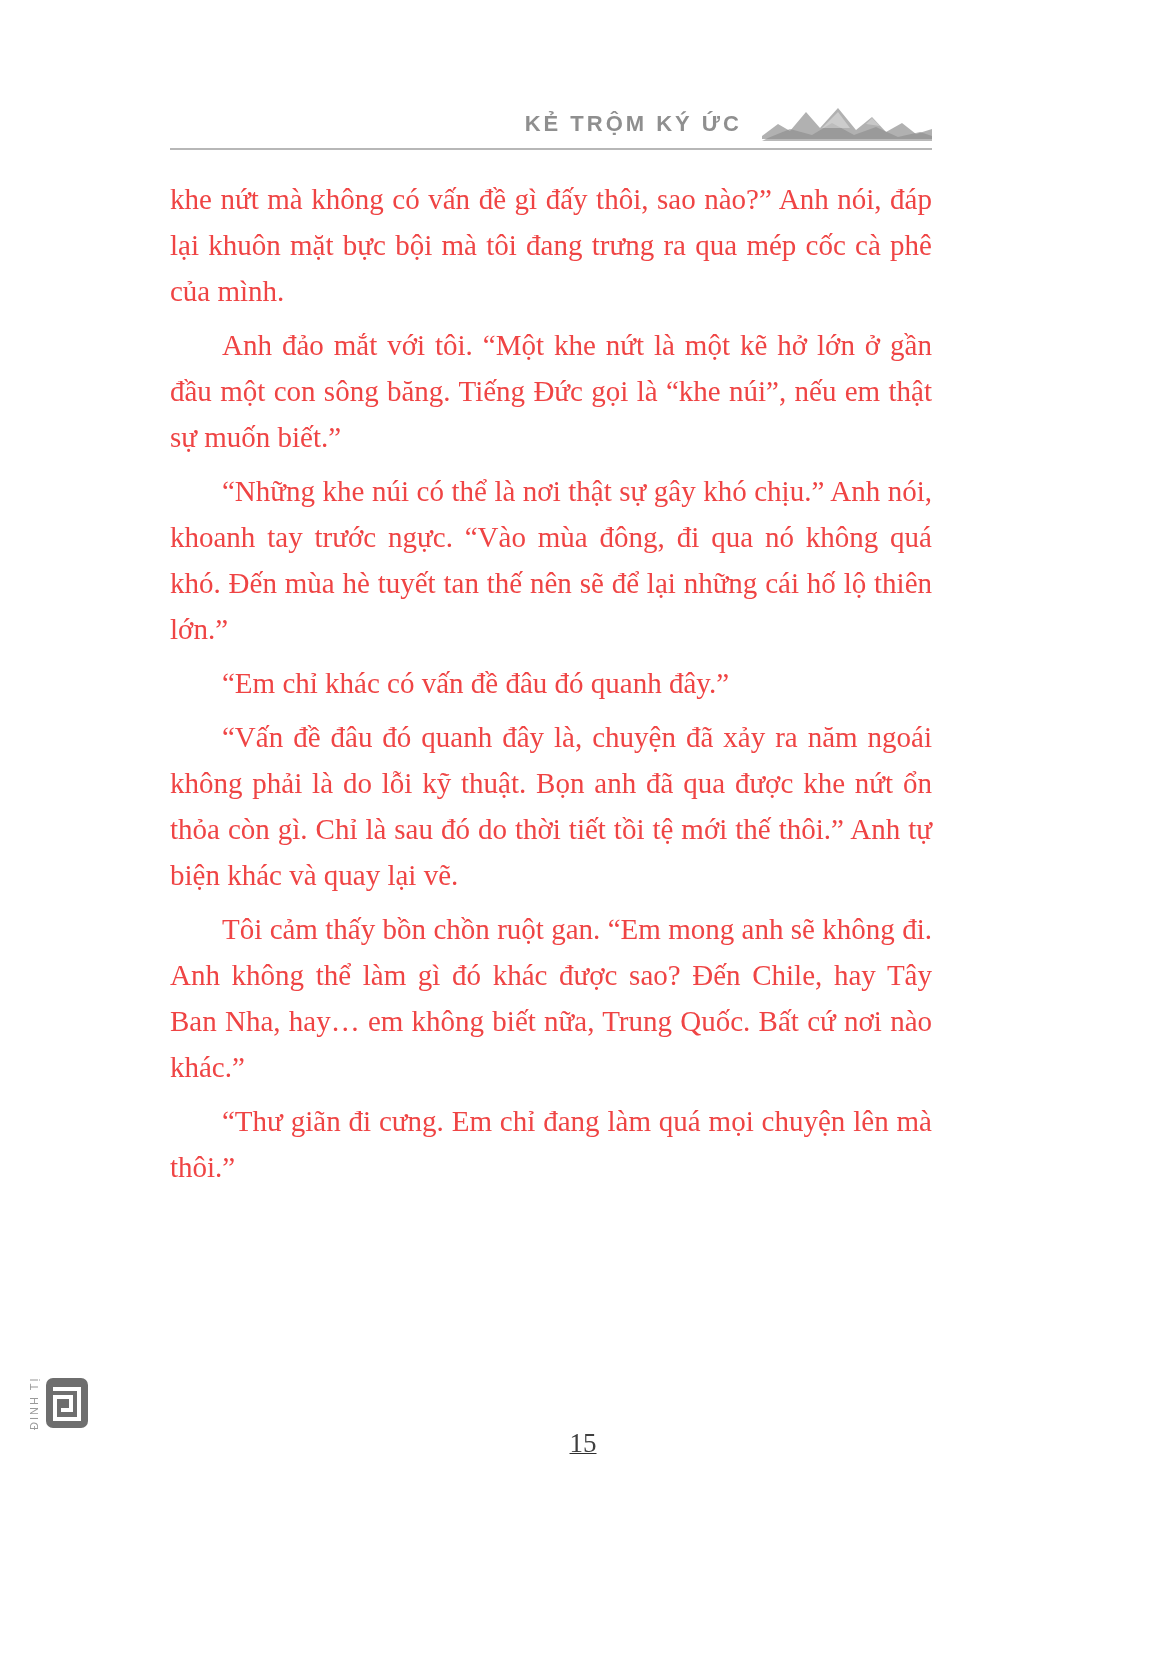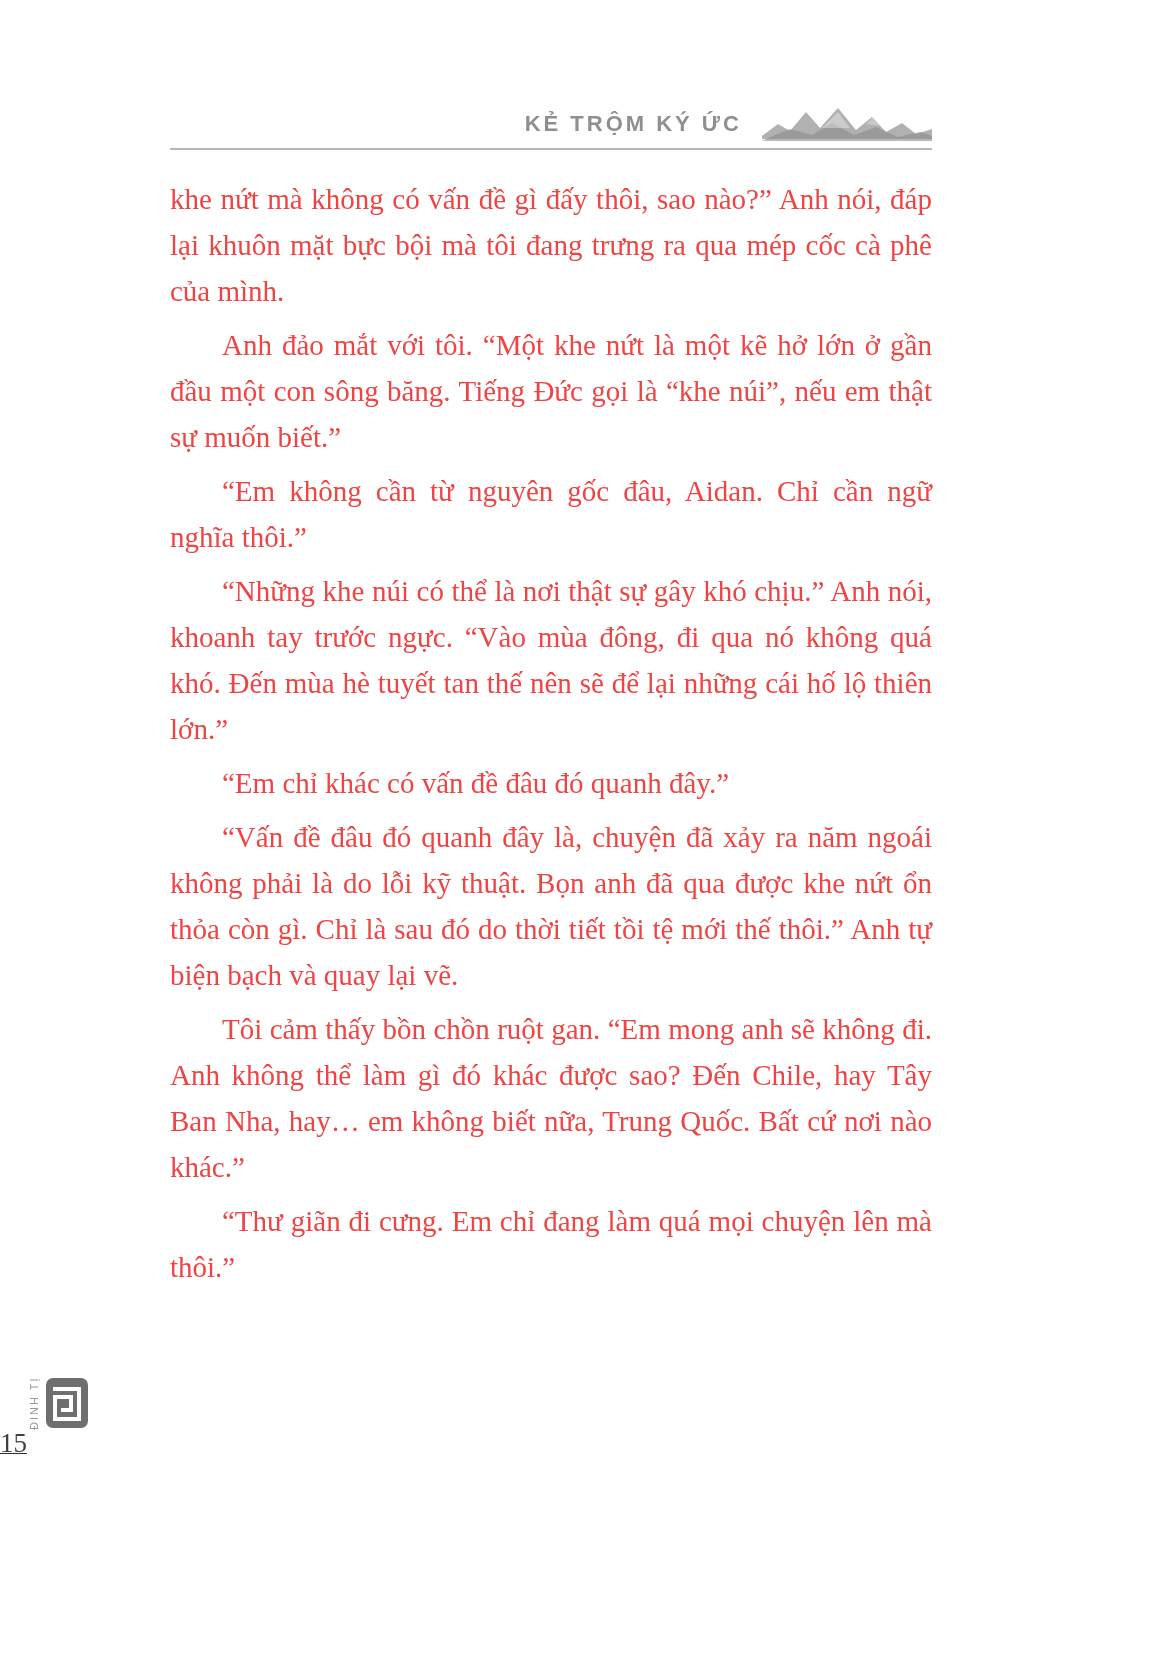--- a/index.html
+++ b/index.html
@@ -117,7 +117,6 @@
   <main class="body-text">
       <p class="para no-indent">khe nứt mà không có vấn đề gì đấy thôi, sao nào?” Anh nói, đáp lại khuôn mặt bực bội mà tôi đang trưng ra qua mép cốc cà phê của mình.</p>
       <p class="para">Anh đảo mắt với tôi. “Một khe nứt là một kẽ hở lớn ở gần đầu một con sông băng. Tiếng Đức gọi là “khe núi”, nếu em thật sự muốn biết.”</p>
-      <p class="para">“Em không cần từ nguyên gốc đâu, Aidan. Chỉ cần ngữ nghĩa thôi.”</p>
       <p class="para">“Những khe núi có thể là nơi thật sự gây khó chịu.” Anh nói, khoanh tay trước ngực. “Vào mùa đông, đi qua nó không quá khó. Đến mùa hè tuyết tan thế nên sẽ để lại những cái hố lộ thiên lớn.”</p>
       <p class="para">“Em chỉ khác có vấn đề đâu đó quanh đây.”</p>
       <p class="para">“Vấn đề đâu đó quanh đây là, chuyện đã xảy ra năm ngoái không phải là do lỗi kỹ thuật. Bọn anh đã qua được khe nứt ổn thỏa còn gì. Chỉ là sau đó do thời tiết tồi tệ mới thế thôi.” Anh tự biện bạch và quay lại vẽ.</p>

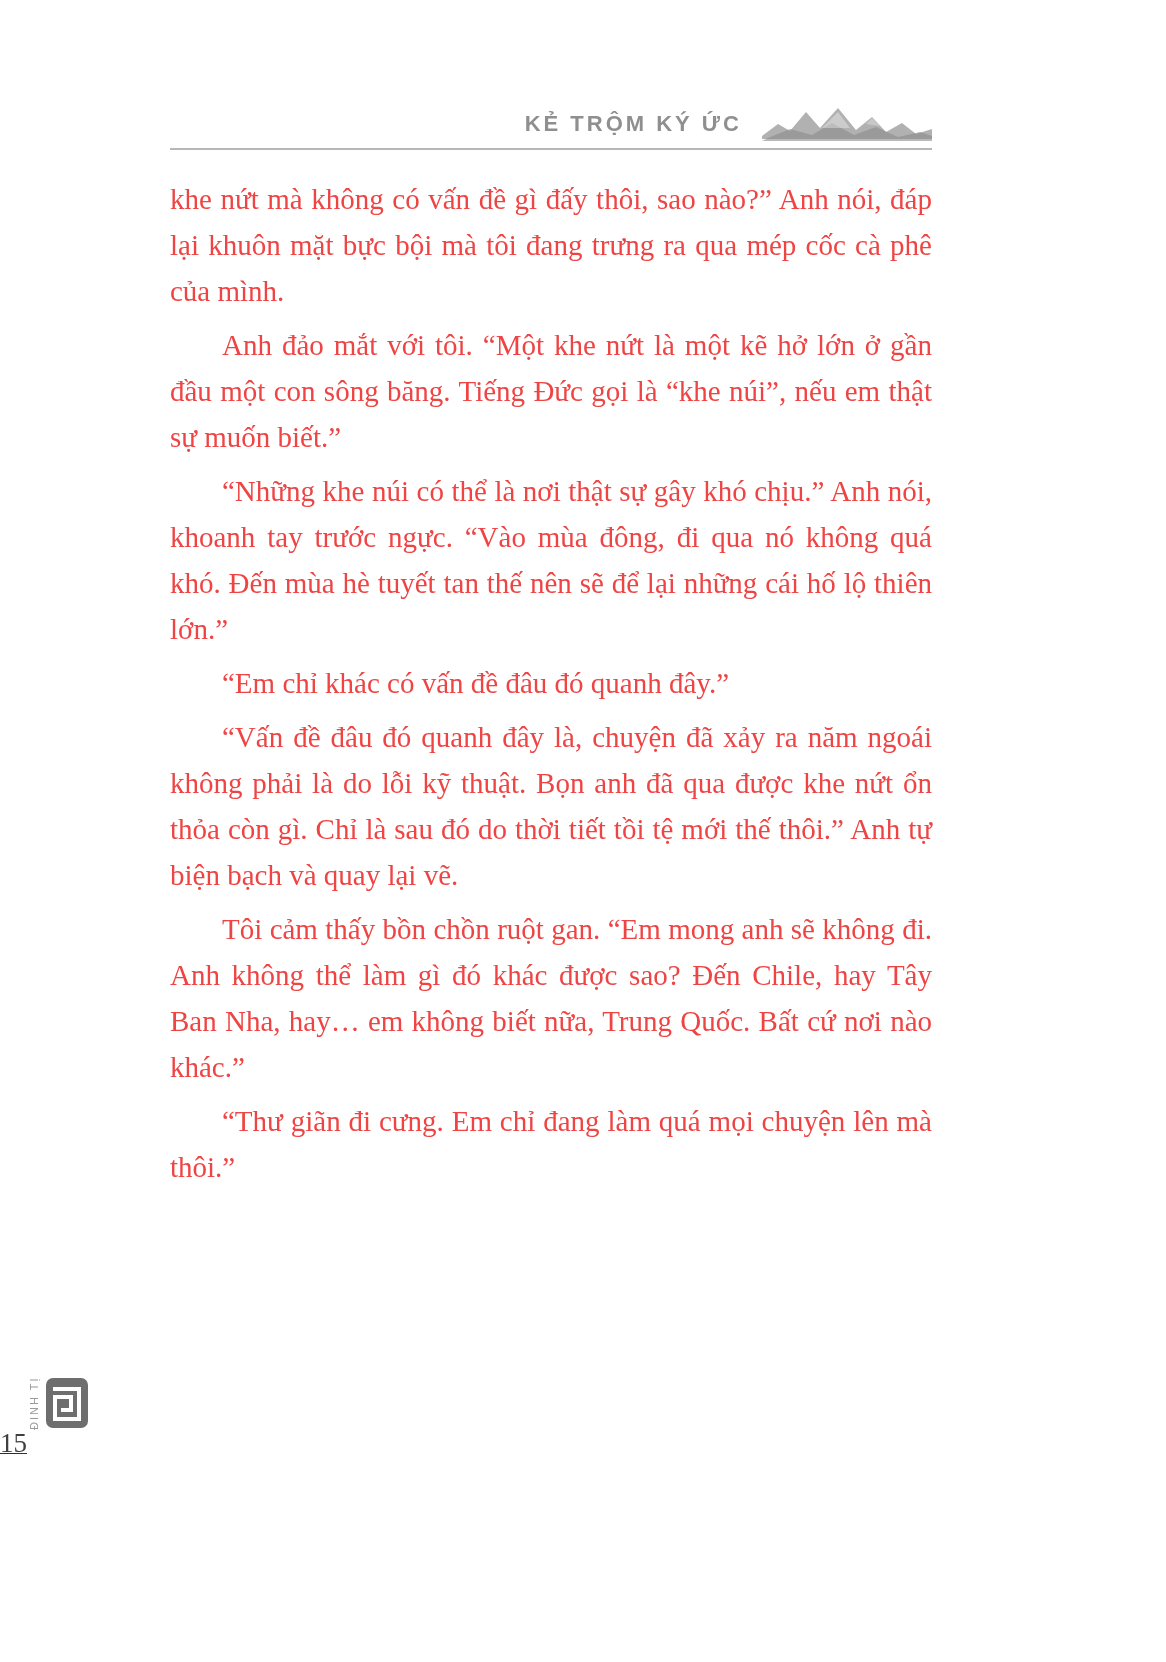--- a/index.html
+++ b/index.html
@@ -119,7 +119,7 @@
       <p class="para">Anh đảo mắt với tôi. “Một khe nứt là một kẽ hở lớn ở gần đầu một con sông băng. Tiếng Đức gọi là “khe núi”, nếu em thật sự muốn biết.”</p>
       <p class="para">“Những khe núi có thể là nơi thật sự gây khó chịu.” Anh nói, khoanh tay trước ngực. “Vào mùa đông, đi qua nó không quá khó. Đến mùa hè tuyết tan thế nên sẽ để lại những cái hố lộ thiên lớn.”</p>
       <p class="para">“Em chỉ khác có vấn đề đâu đó quanh đây.”</p>
-      <p class="para">“Vấn đề đâu đó quanh đây là, chuyện đã xảy ra năm ngoái không phải là do lỗi kỹ thuật. Bọn anh đã qua được khe nứt ổn thỏa còn gì. Chỉ là sau đó do thời tiết tồi tệ mới thế thôi.” Anh tự biện bạch và quay lại vẽ.</p>
+      <p class="para">“Vấn đề đâu đó quanh đây là, chuyện đã xảy ra năm ngoái không phải là do lỗi kỹ thuật. Bọn anh đã qua được khe nứt ổn thỏa còn gì. Chỉ là sau đó do thời tiết tồi tệ mới thế thôi.” Anh tự biện khác và quay lại vẽ.</p>
       <p class="para">Tôi cảm thấy bồn chồn ruột gan. “Em mong anh sẽ không đi. Anh không thể làm gì đó khác được sao? Đến Chile, hay Tây Ban Nha, hay… em không biết nữa, Trung Quốc. Bất cứ nơi nào khác.”</p>
       <p class="para">“Thư giãn đi cưng. Em chỉ đang làm quá mọi chuyện lên mà thôi.”</p>
     </main>

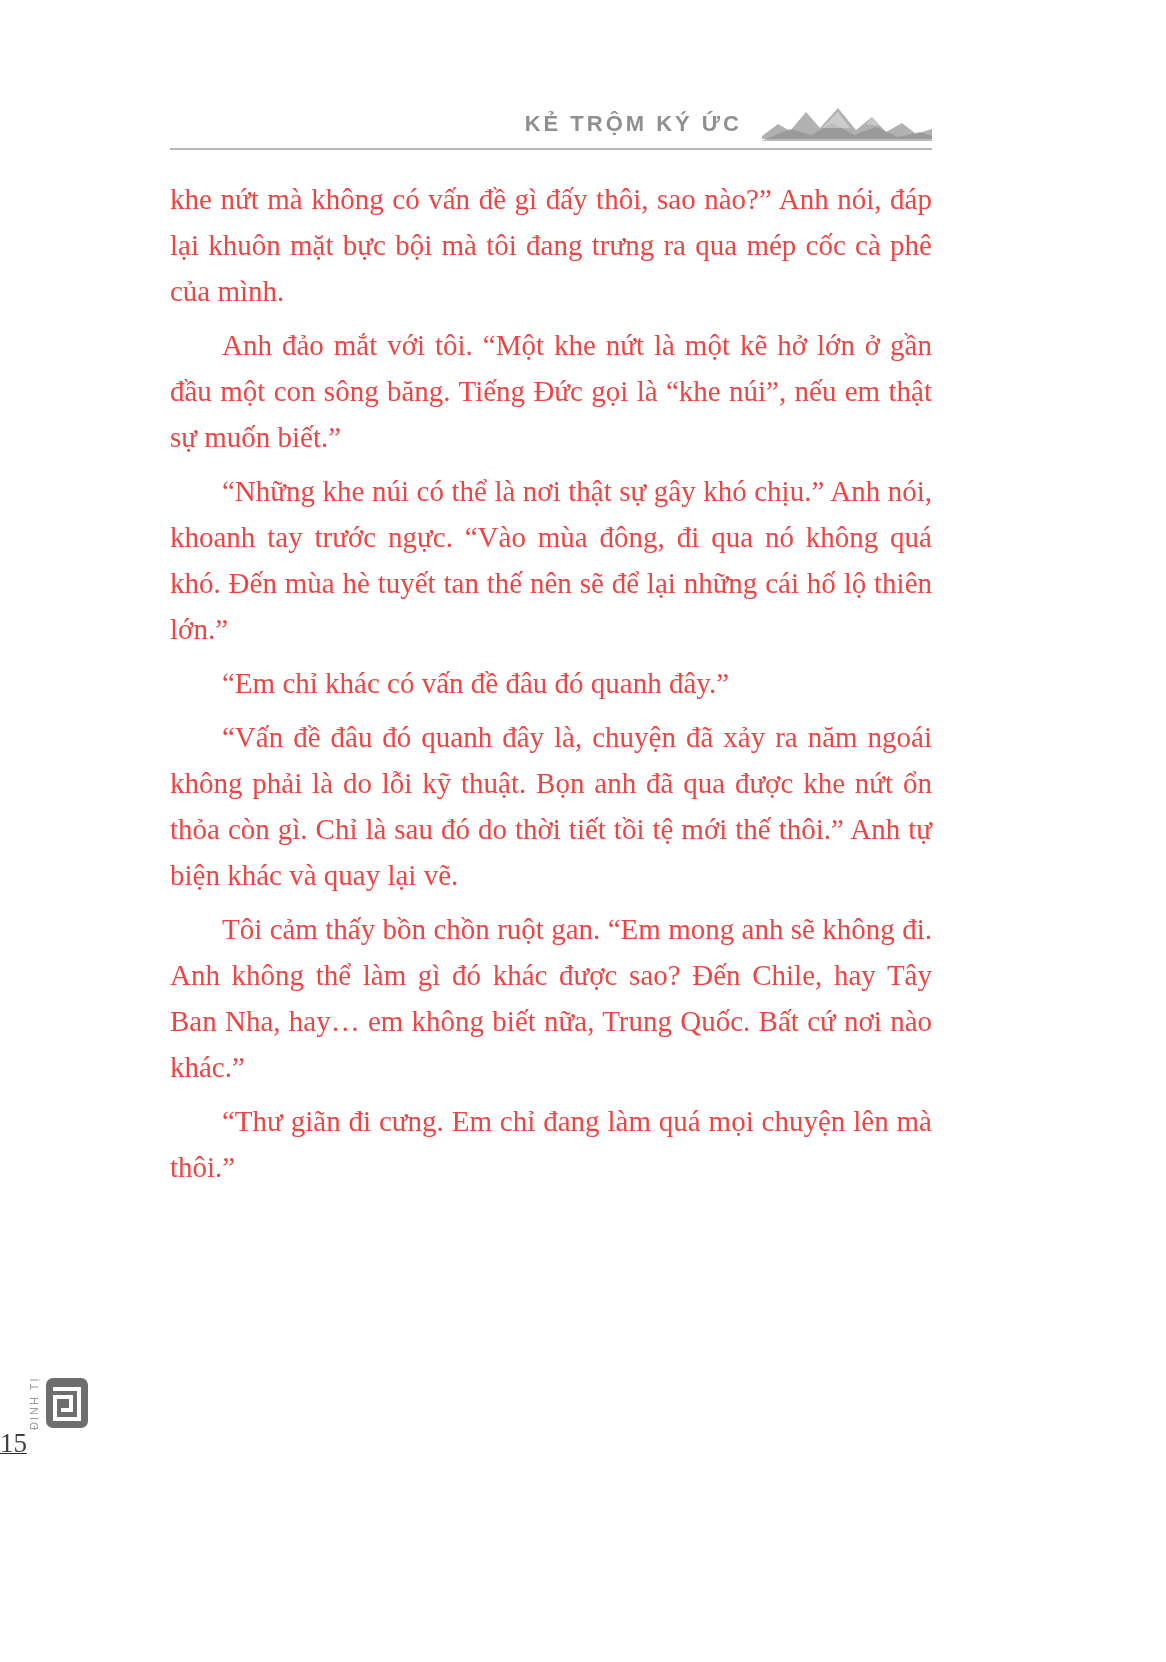--- a/index.html
+++ b/index.html
@@ -88,6 +88,7 @@
     left: 0;
     right: 0;
     top: 1428px;
+    text-align: center;
     text-decoration: underline;
   }
   .page-number {

